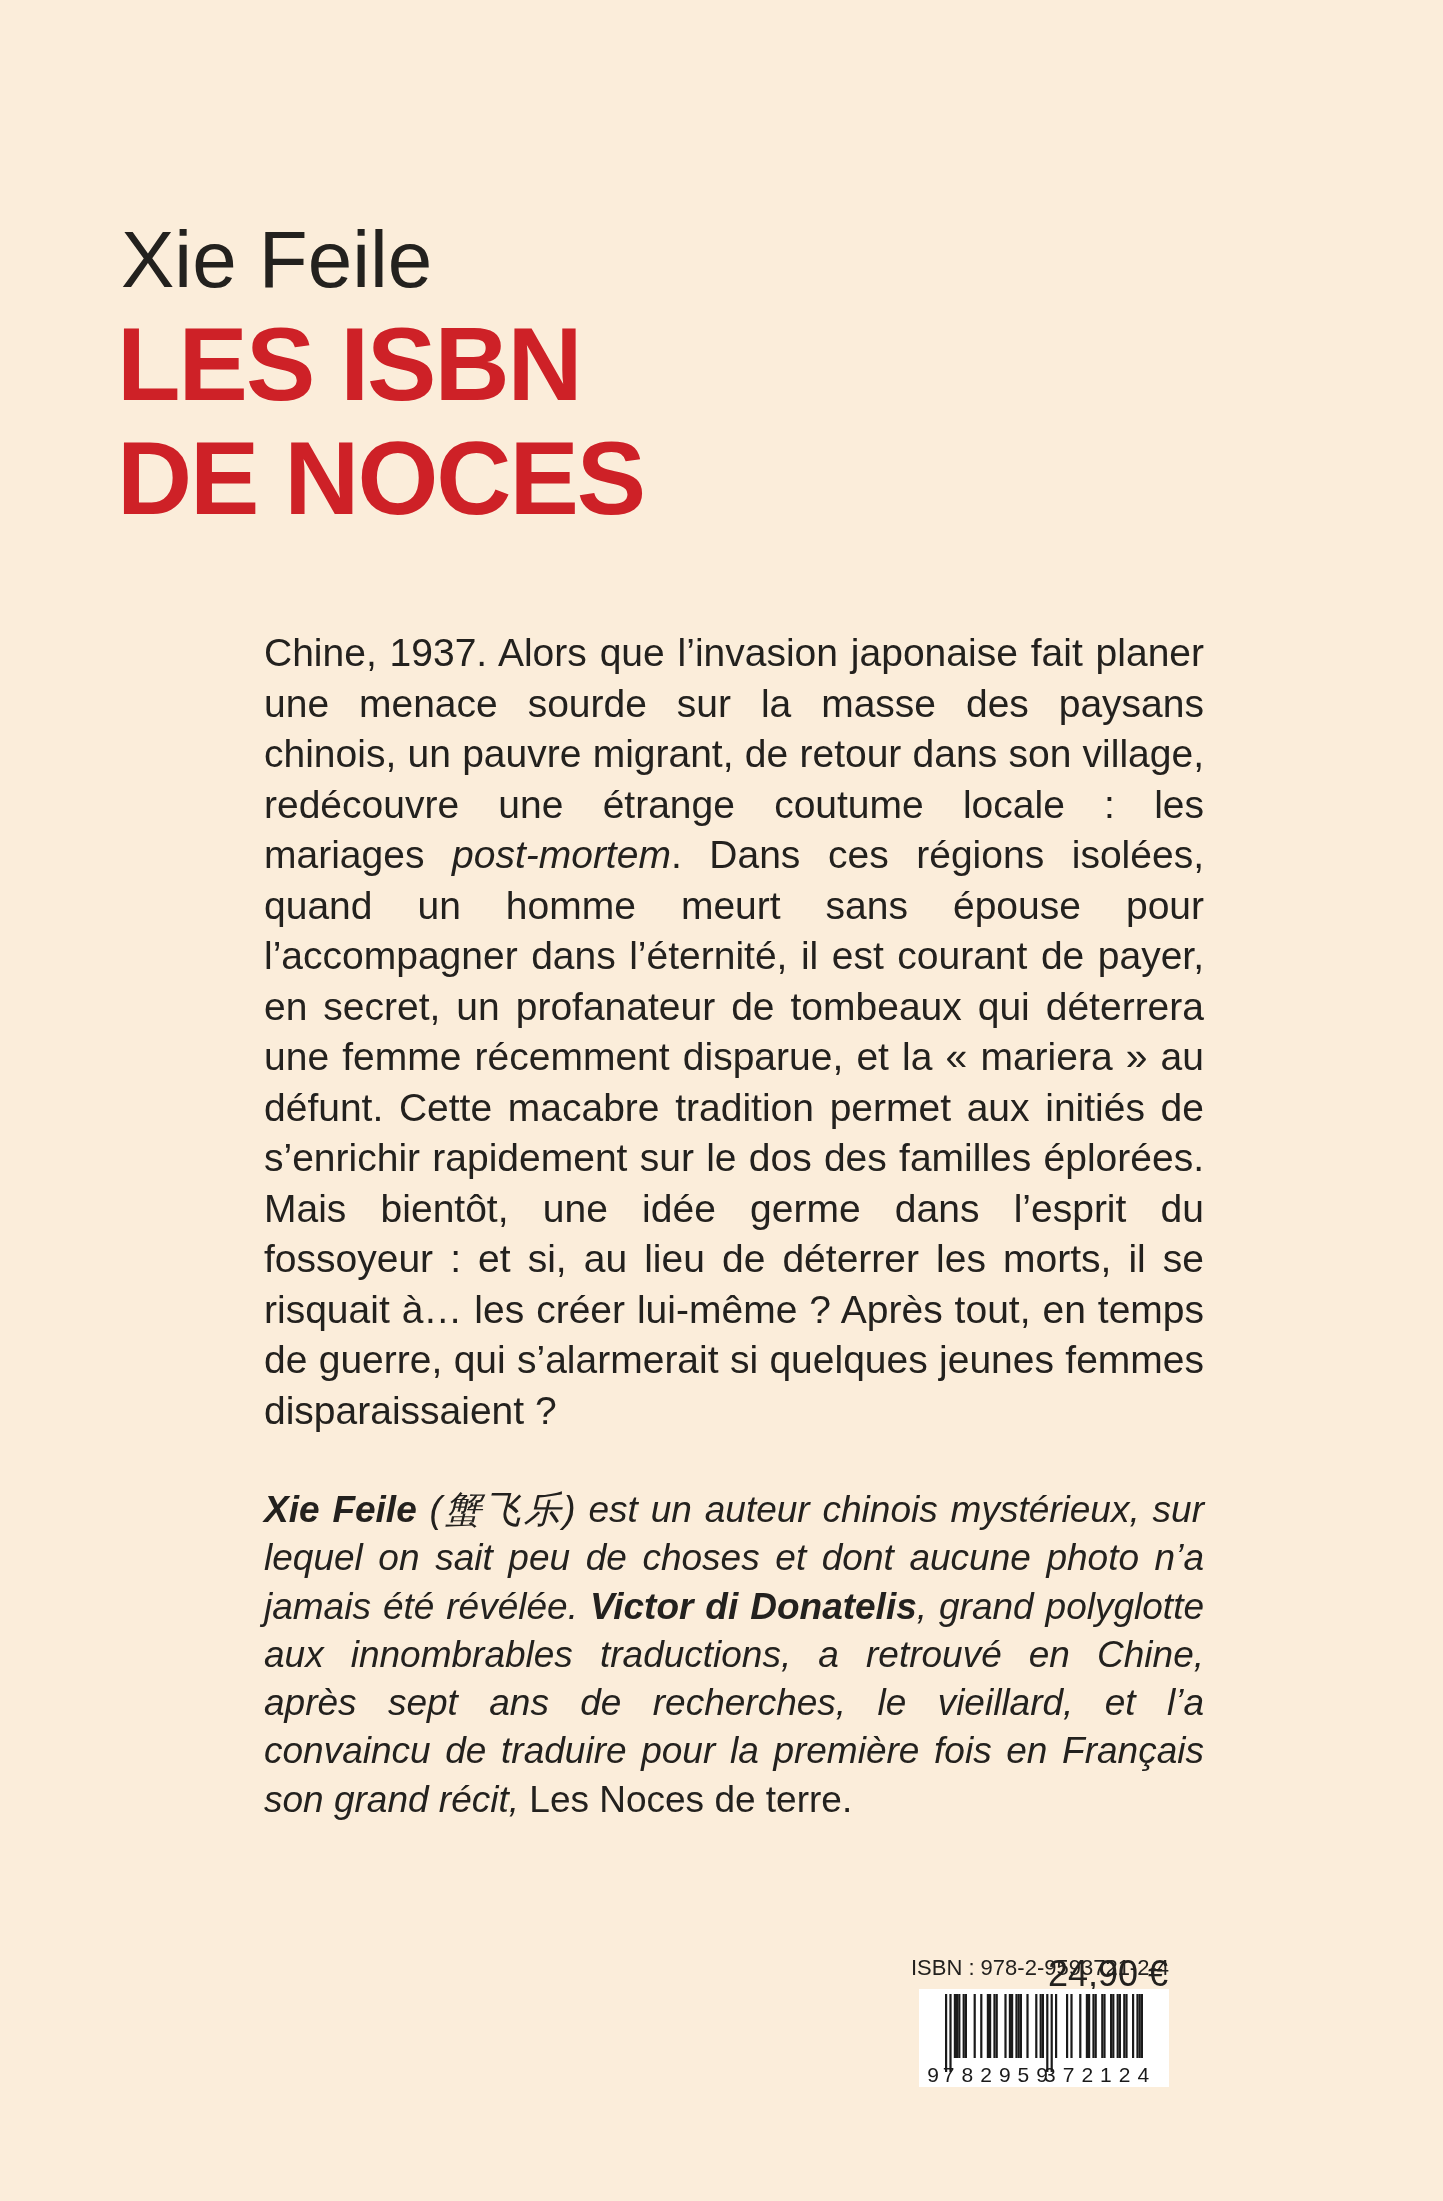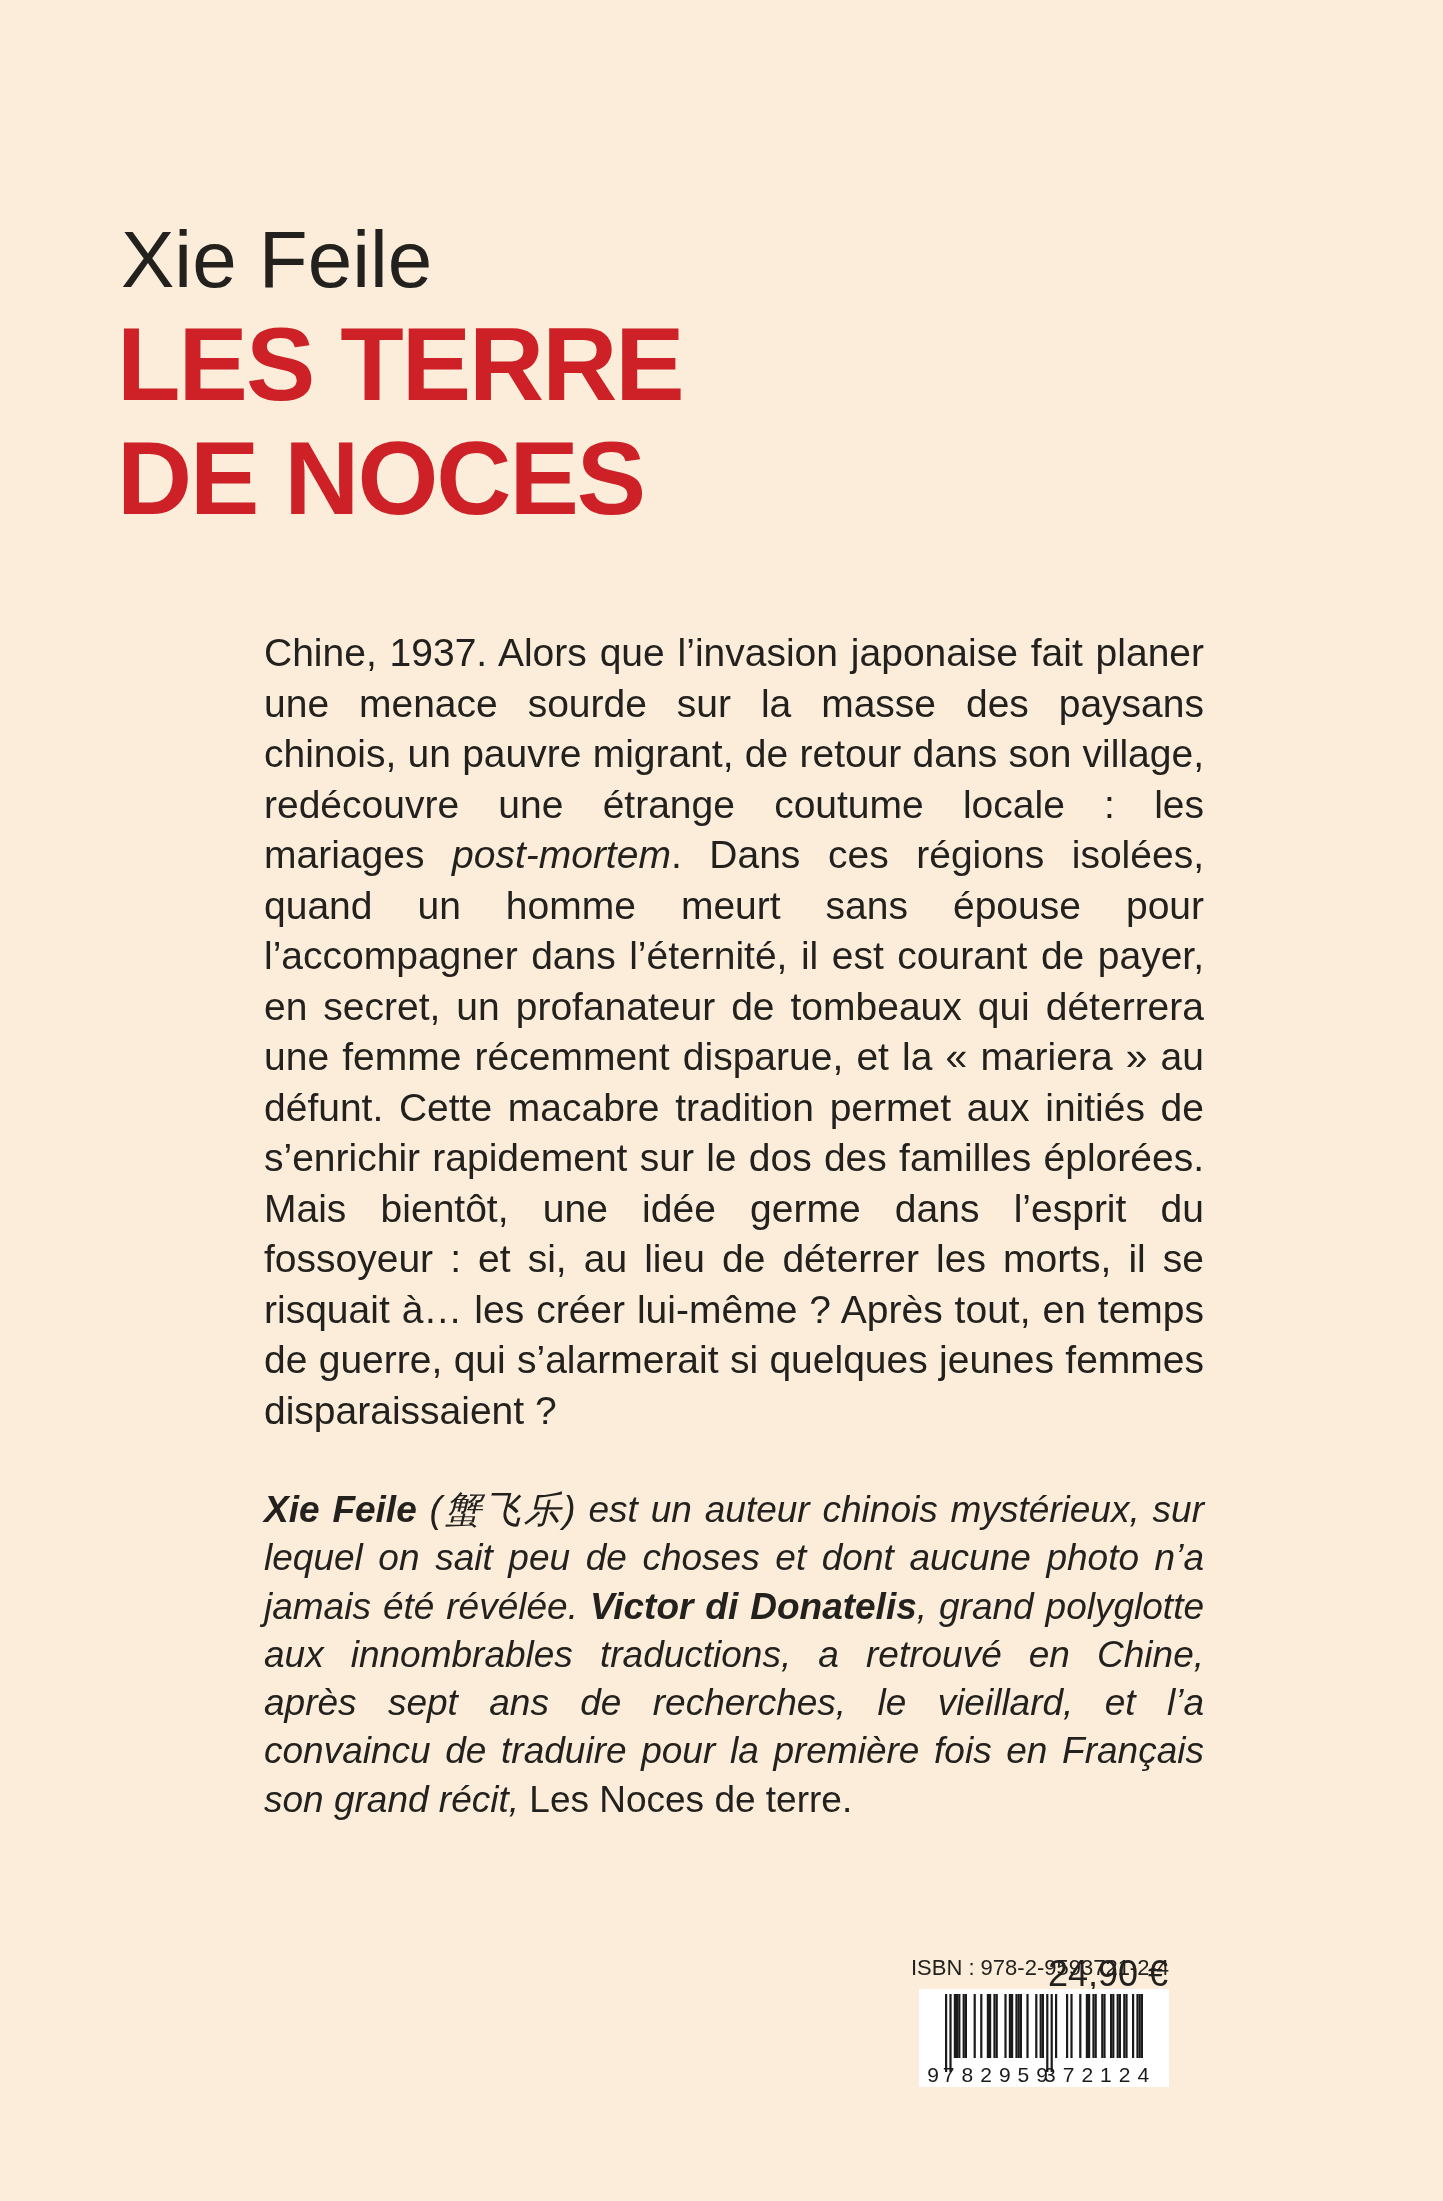--- a/index.html
+++ b/index.html
@@ -100,7 +100,7 @@
   <div class="author">Xie Feile</div>
 
   <h1 class="title" style="color: rgb(206, 33, 39);">
-    <span>LES TERRE</span><br>
+    <span>LES ISBN</span><br>
     <span>DE NOCES</span>
   </h1>
 

